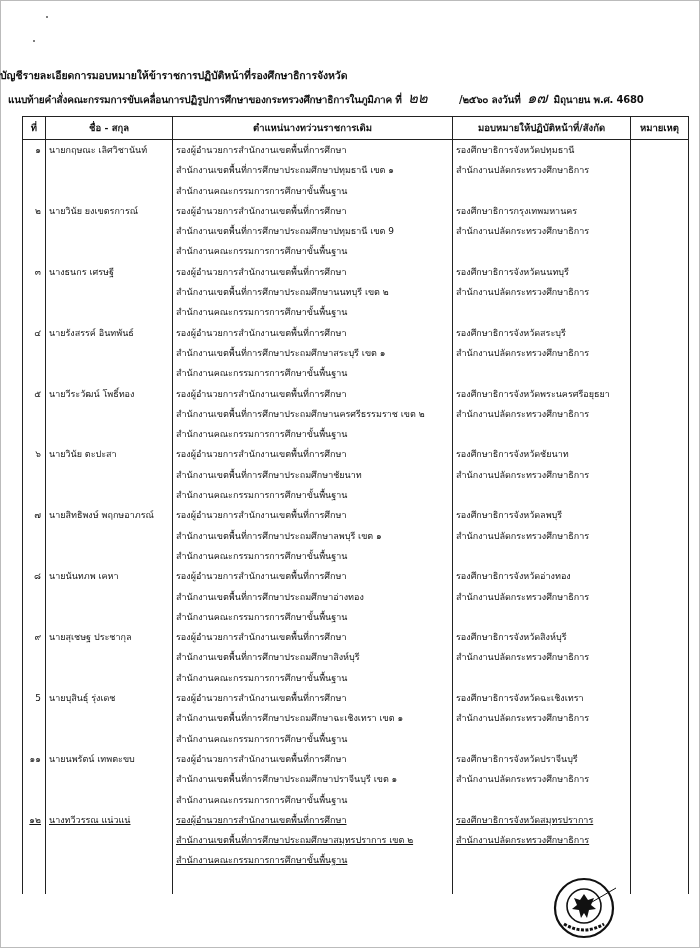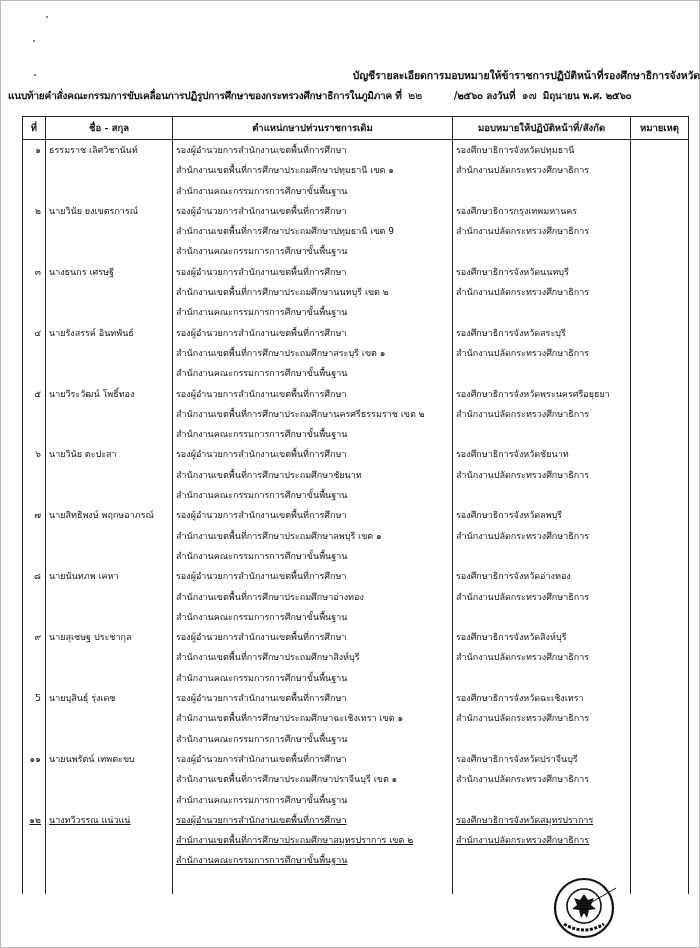--- a/index.html
+++ b/index.html
@@ -10,7 +10,7 @@
   }
   .page-edge { position: absolute; top: 0; left: 0; width: 698px; height: 946px; border: 1px solid #bbb; }
   .title {
-    position: absolute; top: 67px; left: 0; width: 700px; text-align: right;
+    position: absolute; top: 67px; left: 0; width: 700px; text-align: left;
     font-size: 10.5px; font-weight: bold; letter-spacing: -0.1px;
   }
   .subtitle {

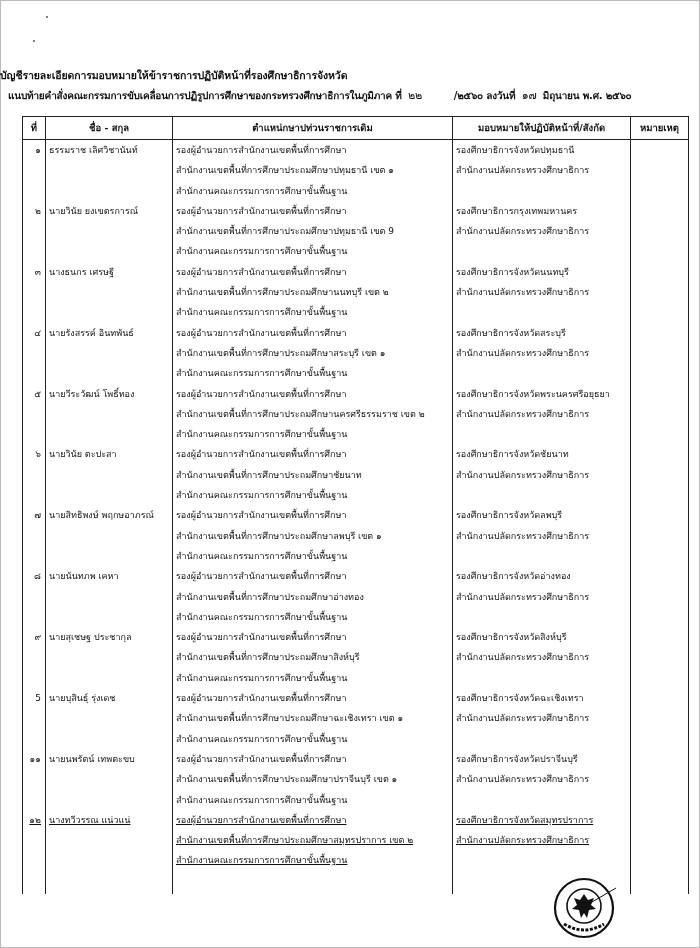--- a/index.html
+++ b/index.html
@@ -17,7 +17,7 @@
     position: absolute; top: 86px; left: 8px; width: 690px; white-space: nowrap;
     font-size: 10px; font-weight: bold; letter-spacing: -0.2px;
   }
-  .subtitle .hand { font-family: "DejaVu Serif", serif; font-weight: normal; font-size: 11px; margin: 0 3px; }
+  .subtitle .hand { font-family: "DejaVu Serif", serif; font-weight: normal; font-style: italic; font-size: 15px; margin: 0 3px; }
   .subtitle .gap { display: inline-block; width: 22px; }
   table.list {
     position: absolute; top: 116px; left: 22px; width: 666px;

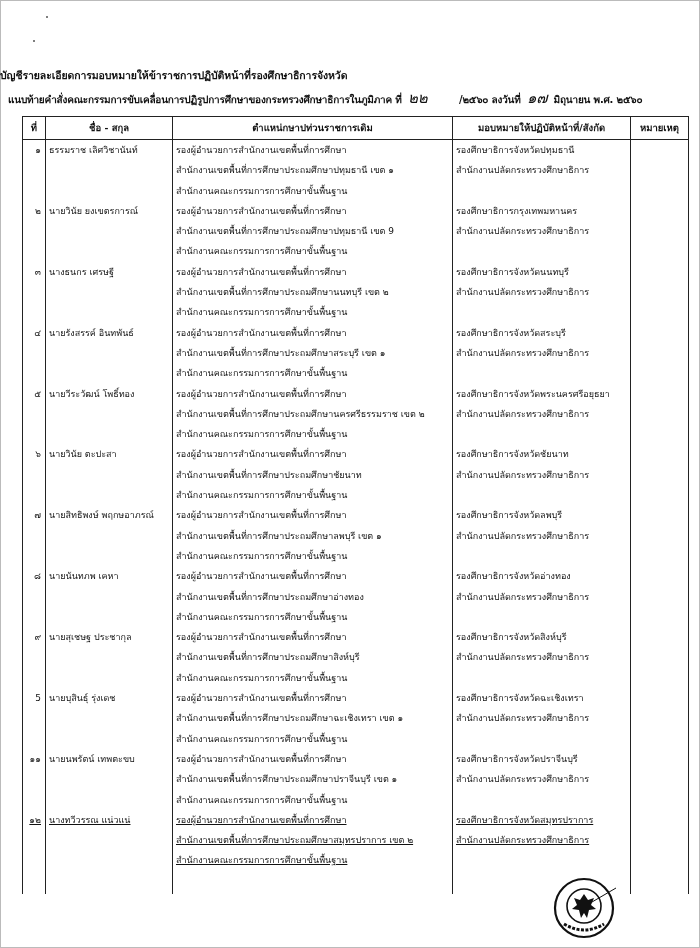--- a/index.html
+++ b/index.html
@@ -64,7 +64,7 @@
   <span>/๒๕๖๐</span>
   <span>ลงวันที่</span>
   <span class="hand">๑๗</span>
-  <span>มิถุนายน พ.ศ. ๒๕๖๐</span>
+  <span>มิถุนายน พ.ศ. 4680</span>
 </div>
 
 <table class="list">

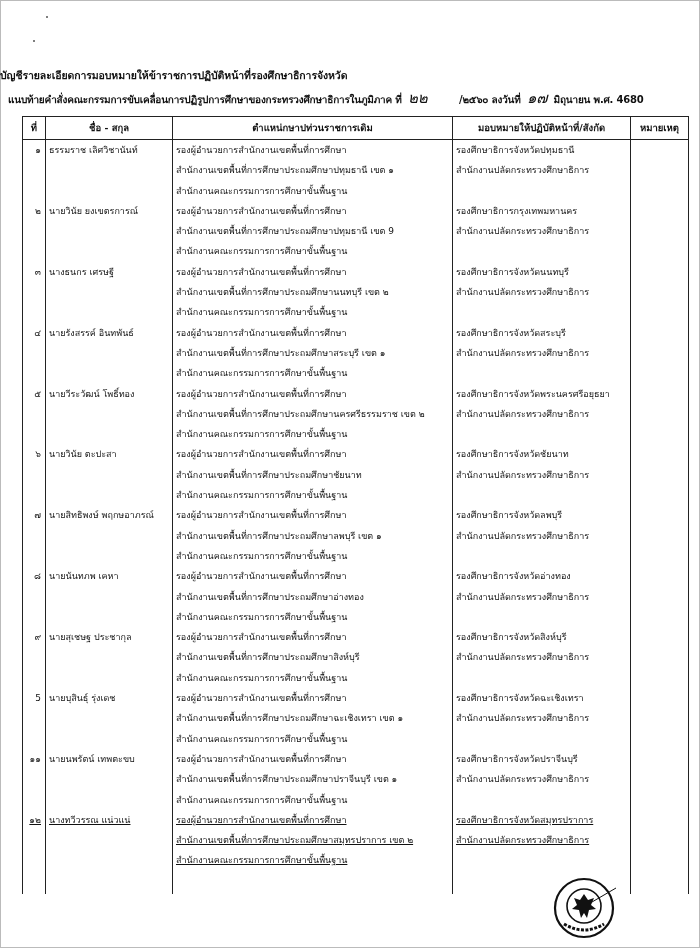--- a/index.html
+++ b/index.html
@@ -79,7 +79,7 @@
     <tr>
       <th>ที่</th>
       <th>ชื่อ - สกุล</th>
-      <th>ตำแหน่กษาปท่วนราชการเดิม</th>
+      <th>ตำแหน่นางทว่วนราชการเดิม</th>
       <th>มอบหมายให้ปฏิบัติหน้าที่/สังกัด</th>
       <th>หมายเหตุ</th>
     </tr>

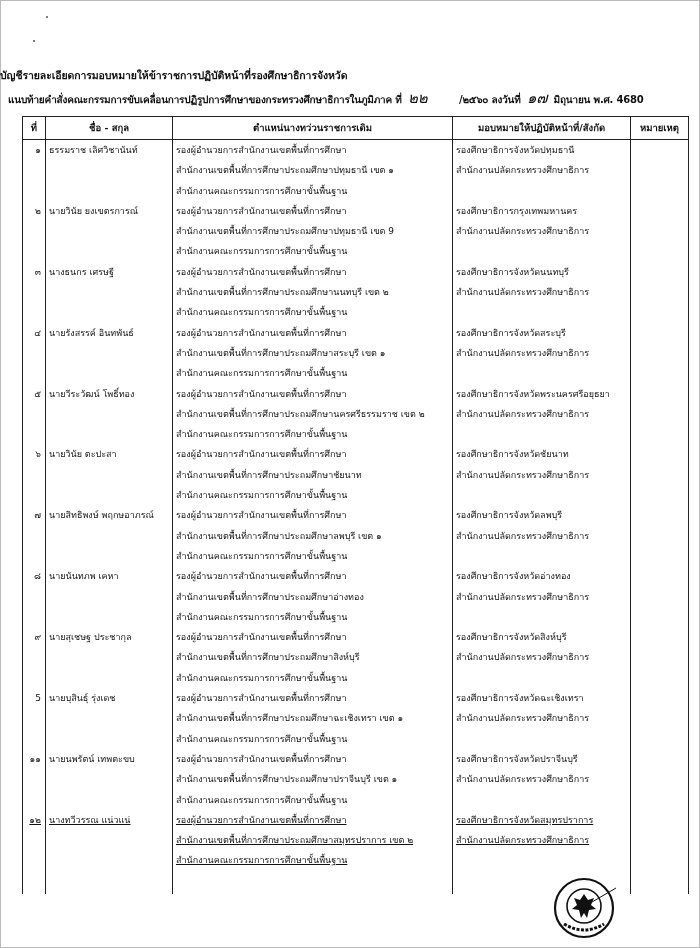--- a/index.html
+++ b/index.html
@@ -87,7 +87,7 @@
   <tbody>
     <tr>
       <td class="no">๑</td>
-      <td>ธรรมราช   เลิศวิชานันท์</td>
+      <td>นายกฤษณะ   เลิศวิชานันท์</td>
       <td>
           <span class="line">รองผู้อำนวยการสำนักงานเขตพื้นที่การศึกษา</span>
           <span class="line">สำนักงานเขตพื้นที่การศึกษาประถมศึกษาปทุมธานี เขต ๑</span>

